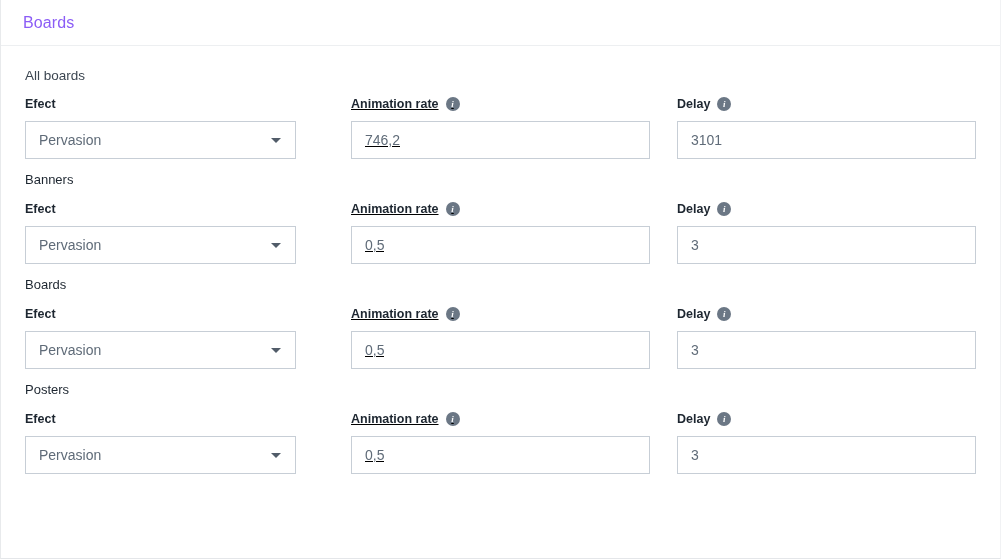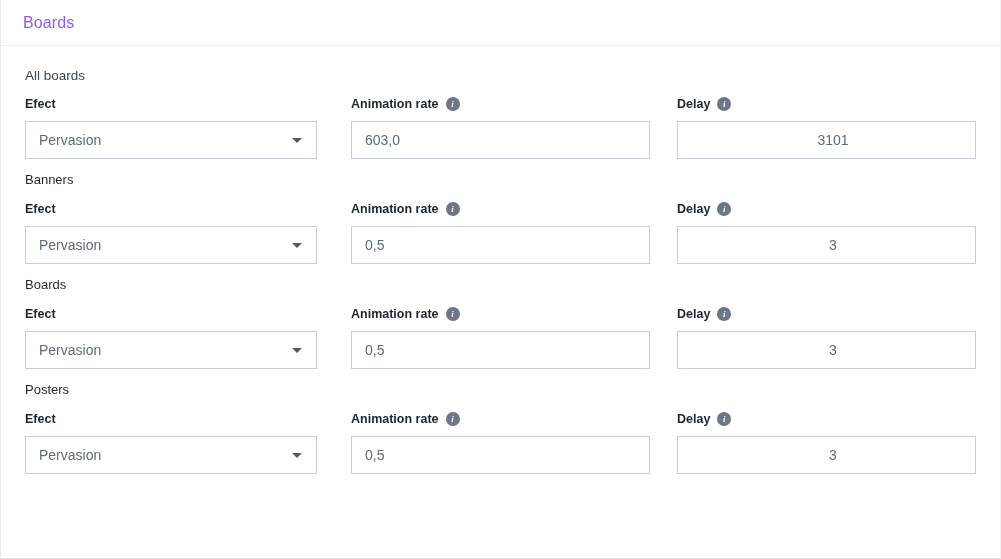--- a/index.html
+++ b/index.html
@@ -73,7 +73,7 @@
     box-sizing: border-box;
   }
   .field.col-effect { width: 326px; }
-  .field.col-rate   { width: 326px; }
+  .field.col-rate   { width: 326px; text-decoration: underline; }
   .field.col-delay  { width: 301px; }
 
   .field-label {

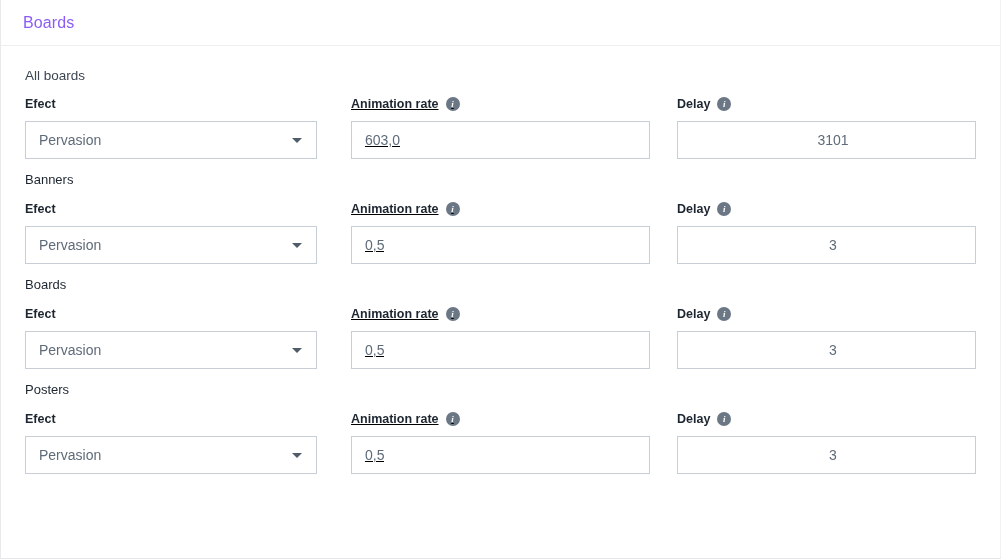--- a/index.html
+++ b/index.html
@@ -129,7 +129,7 @@
     text-overflow: ellipsis;
   }
 
-  .select-control { width: 292px; cursor: pointer; }
+  .select-control { width: 271px; cursor: pointer; }
   .select-control .value { flex: 1; }
 
   .caret {

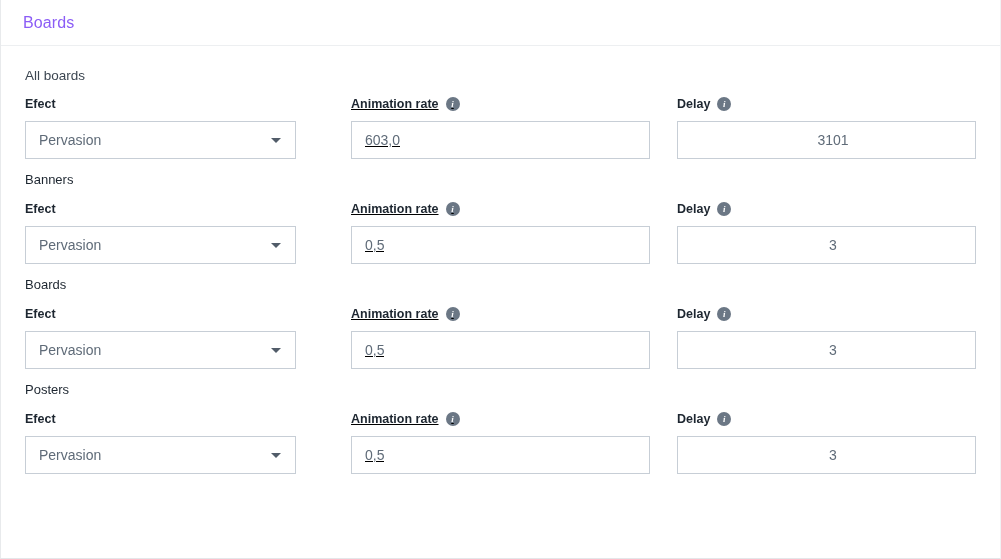--- a/index.html
+++ b/index.html
@@ -177,7 +177,7 @@
             <span class="info-icon">i</span>
           </div>
           <div class="control input-control">
-            <span class="value">603,0</span>
+            <span class="value">746,2</span>
           </div>
         </div>
 

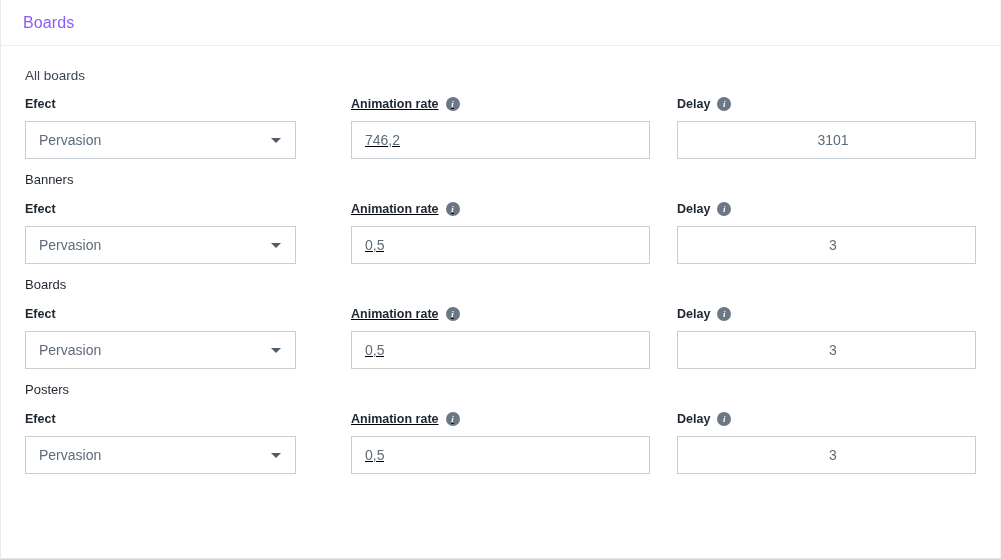--- a/index.html
+++ b/index.html
@@ -144,7 +144,7 @@
 
   .input-control { width: 299px; cursor: text; }
 
-  .delay-control { width: 299px; cursor: text; justify-content: center; }
+  .delay-control { width: 299px; cursor: text; }
 </style>
 </head>
 <body>

